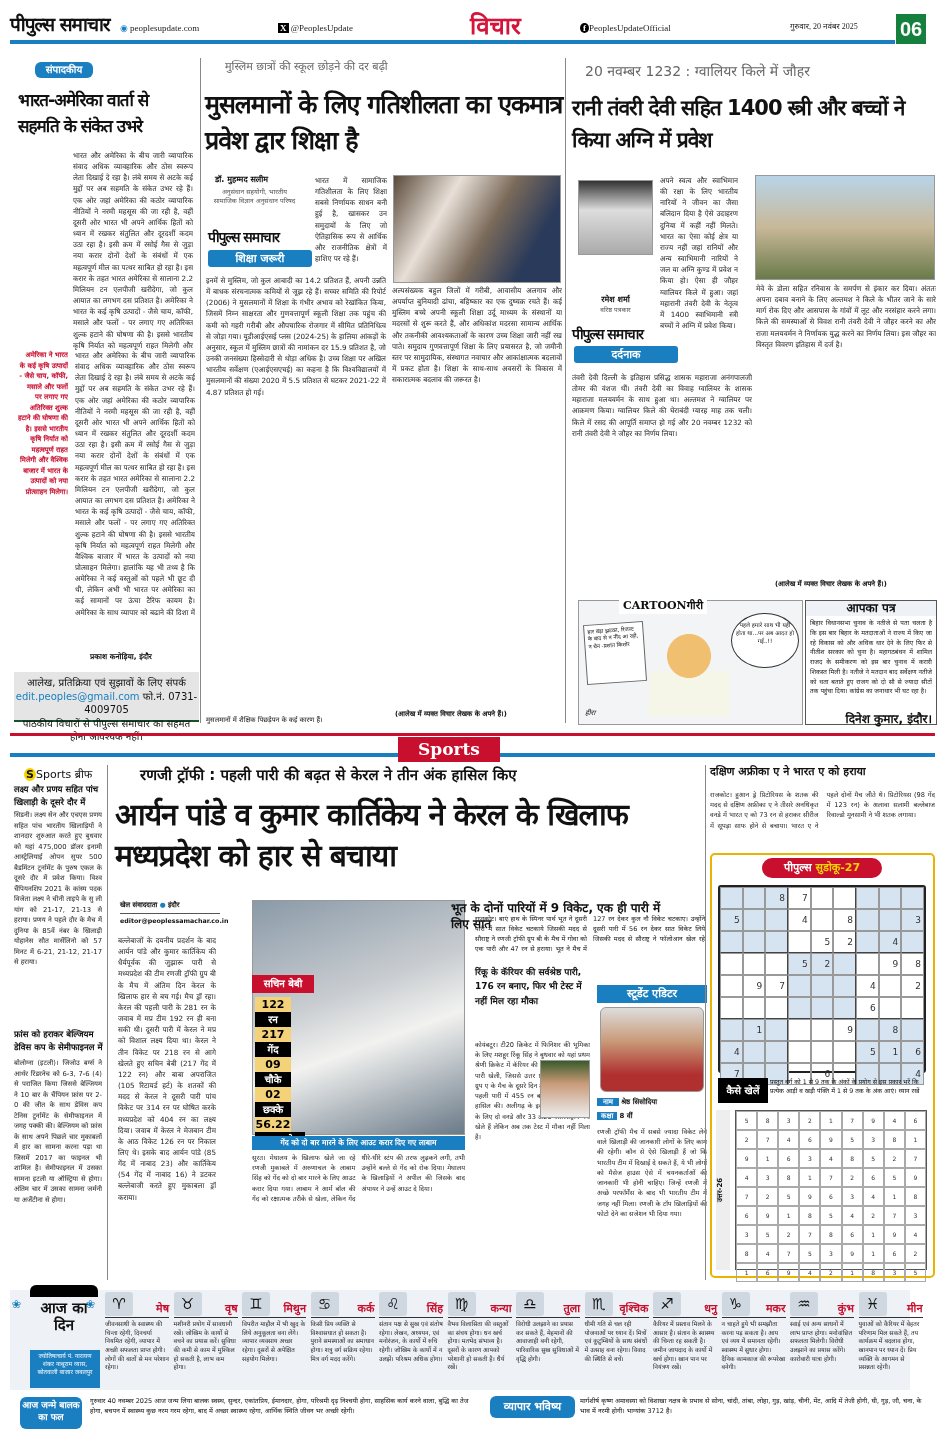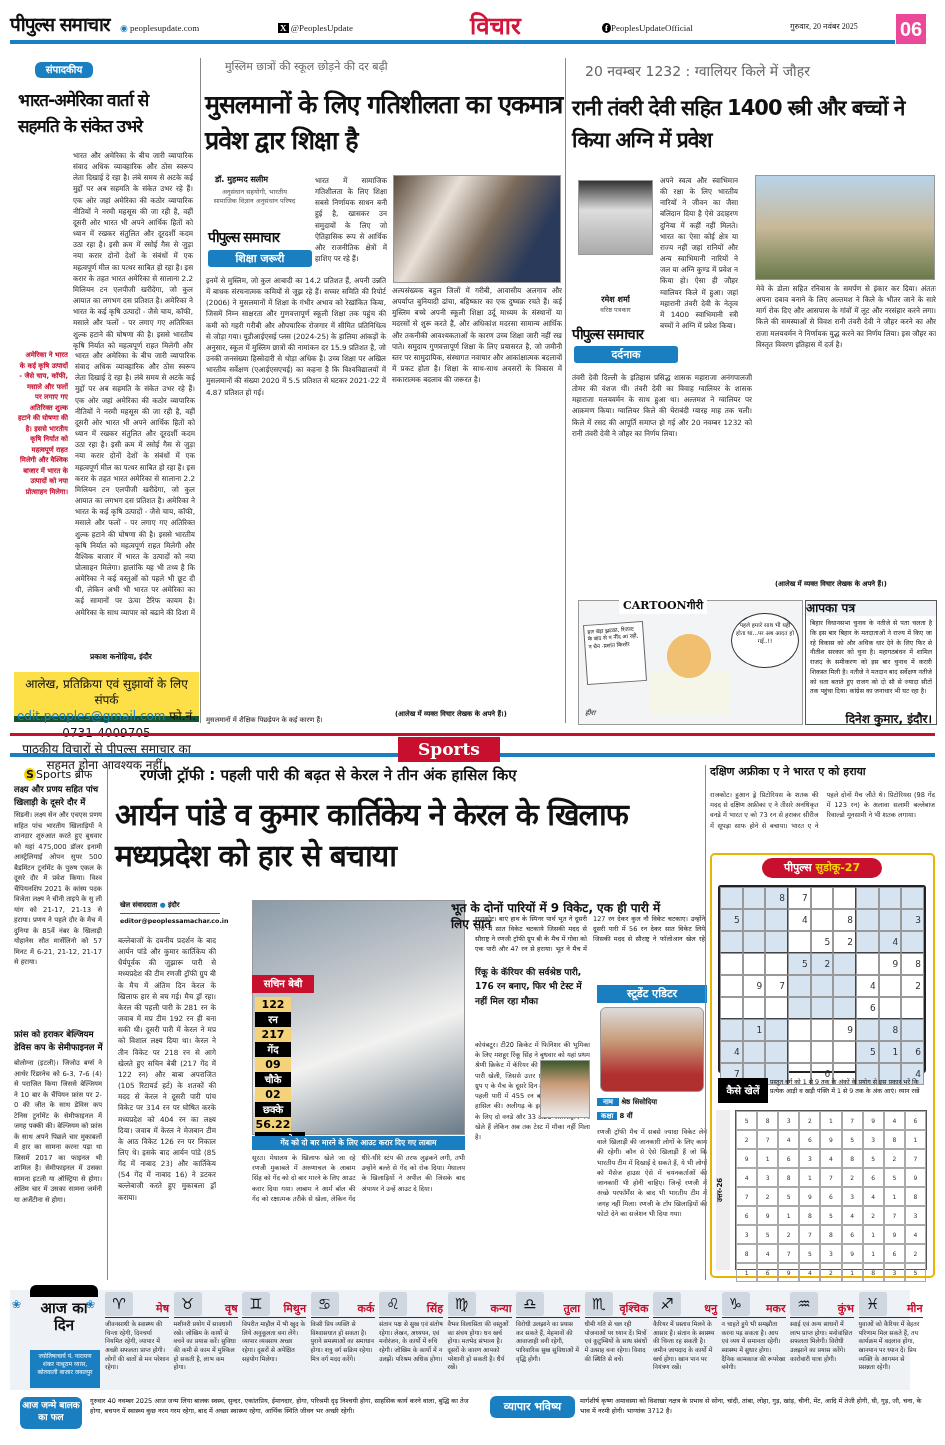--- a/index.html
+++ b/index.html
@@ -37,7 +37,7 @@
 <div class="abs mh-link" style="left:120px;top:22px"><span style="color:#1a7fc1">◉ </span><span>peoplesupdate.com</span></div>
 <div class="abs mh-link" style="left:278px;top:22px"><span style="background:#000;color:#fff;padding:0 2px;font-weight:bold">X</span> <span>@PeoplesUpdate</span></div>
 <div class="abs vichar">विचार</div>
-<div class="abs mh-link" style="left:602px;top:22px"><span style="background:#000;color:#fff;border-radius:50%;padding:0 3px;font-weight:bold">f</span><span>PeoplesUpdateOfficial</span></div>
+<div class="abs mh-link" style="left:580px;top:22px"><span style="background:#000;color:#fff;border-radius:50%;padding:0 3px;font-weight:bold">f</span><span>PeoplesUpdateOfficial</span></div>
 <div class="abs mh-link" style="left:790px;top:22px;font-size:8px">गुरुवार, 20 नवंबर 2025</div>
 <div class="abs pageno">06</div>
 <div class="abs blue-rule"></div>

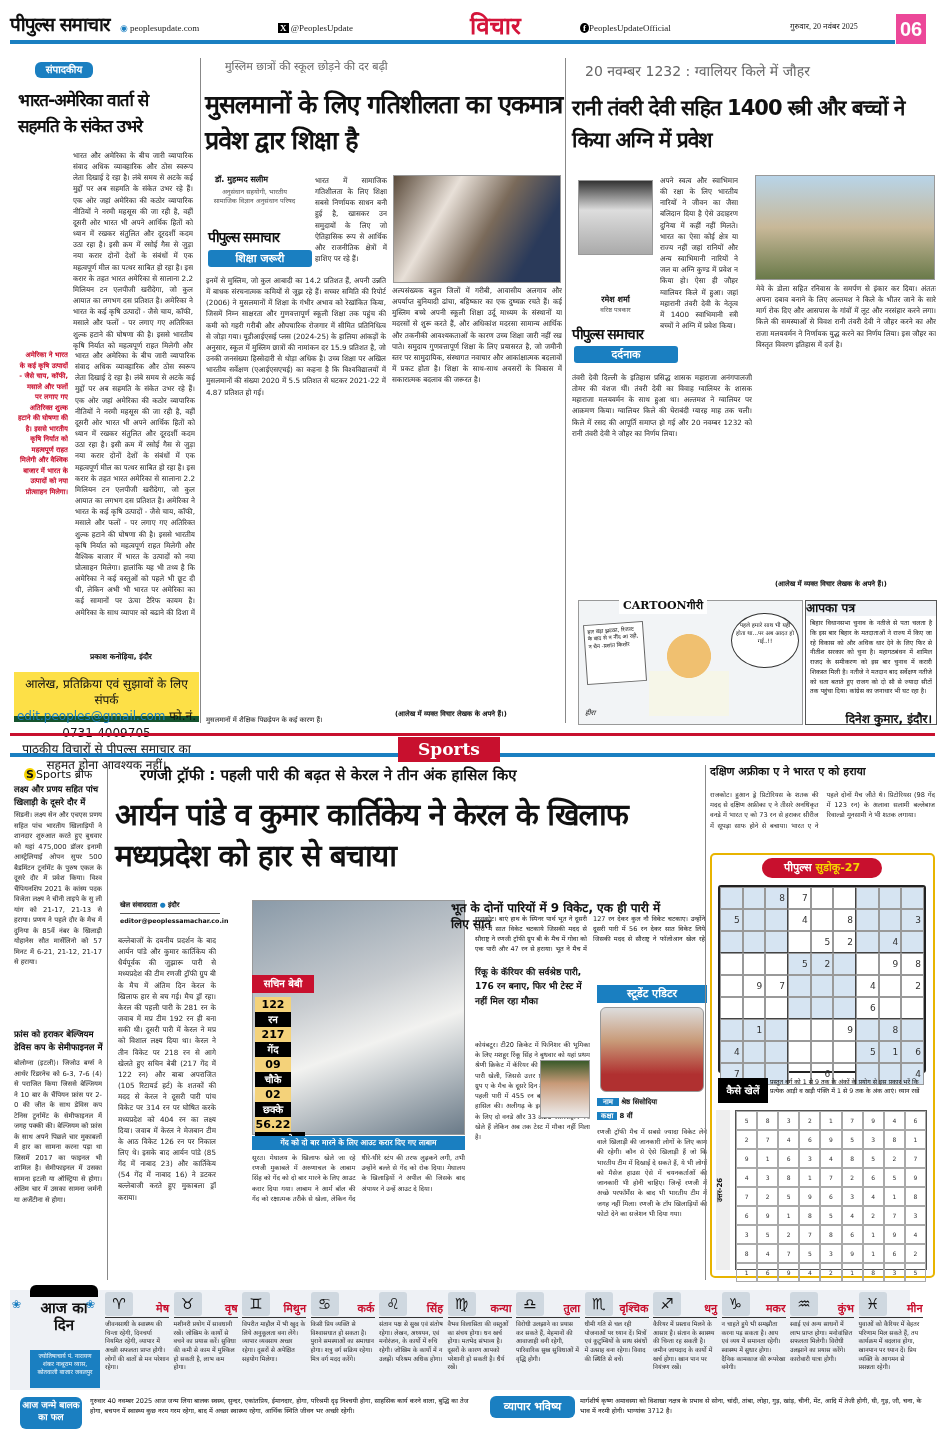--- a/index.html
+++ b/index.html
@@ -8,7 +8,7 @@
 .logo{left:10px;top:12px;font-size:19px;font-weight:bold;color:#111;font-family:"DejaVu Serif",serif;letter-spacing:-1px}
 .mh-link{font-size:9px;color:#222;font-family:"Liberation Serif",serif}
 .vichar{left:470px;top:10px;font-size:24px;font-weight:bold;color:#d4143a;font-family:"DejaVu Serif",serif}
-.pageno{left:896px;top:14px;width:30px;height:30px;background:#ec4899;color:#fff;font-size:20px;font-weight:bold;text-align:center;line-height:30px;font-family:"Liberation Sans",sans-serif}
+.pageno{left:896px;top:14px;width:30px;height:30px;background:#15803d;color:#fff;font-size:20px;font-weight:bold;text-align:center;line-height:30px;font-family:"Liberation Sans",sans-serif}
 .blue-rule{left:10px;top:40px;width:885px;height:4px;background:#1a7fc1}
 .tag{background:#1a7fc1;color:#fff;border-radius:6px;text-align:center;font-weight:bold}
 .hl{font-weight:bold;color:#111;font-family:"DejaVu Sans",sans-serif;letter-spacing:-1px}

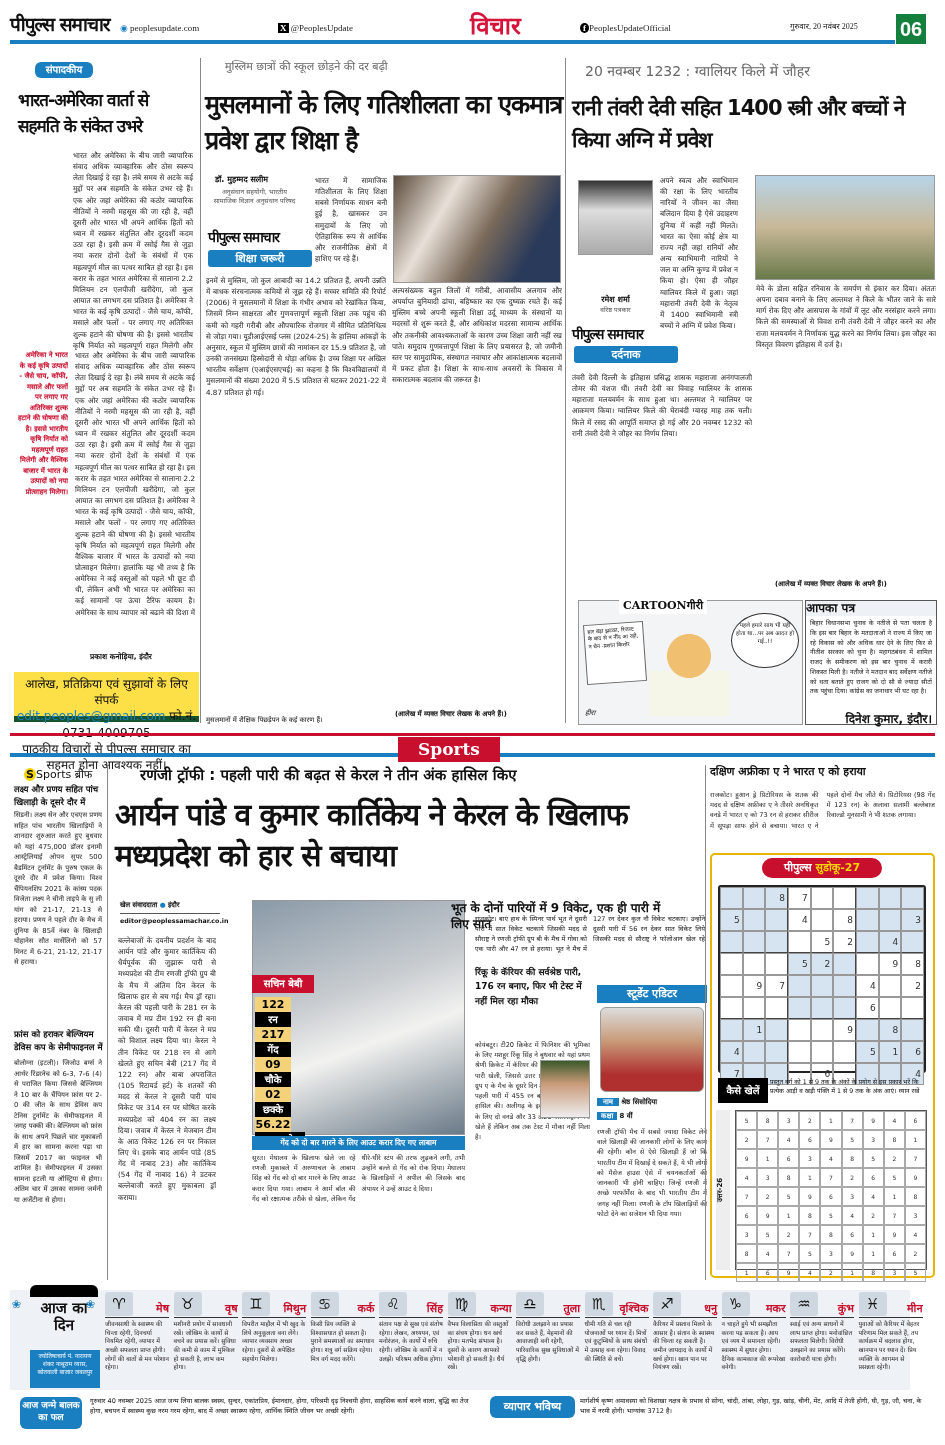--- a/index.html
+++ b/index.html
@@ -90,7 +90,7 @@
   <div class="abs" style="left:6px;top:108px;font-size:7px;font-style:italic">हीरा</div>
 </div>
 <div class="abs" style="left:805px;top:600px;width:132px;height:125px;border:1px solid #555">
-  <div style="background:#eef1f5;font-size:12px;font-weight:bold;height:15px;line-height:15px">आपका पत्र</div>
+  <div style="background:#eef1f5;text-align:center;font-size:12px;font-weight:bold;height:15px;line-height:15px">आपका पत्र</div>
   <div class="col" style="padding:2px 4px;height:95px;font-size:6.3px">बिहार विधानसभा चुनाव के नतीजे से पता चलता है कि इस बार बिहार के मतदाताओं ने राज्य में किए जा रहे विकास को और अधिक धार देने के लिए फिर से नीतीश सरकार को चुना है। महागठबंधन में शामिल राजद के समीकरण को इस बार चुनाव में करारी शिकस्त मिली है। नतीजे ने मतदान बाद सर्वेक्षण नतीजे को धता बताते हुए राजग को दो सौ से ज्यादा सीटों तक पहुंचा दिया। कांग्रेस का जनाधार भी घट रहा है।</div>
   <div style="text-align:right;padding-right:4px;font-size:12px;font-weight:bold">दिनेश कुमार, इंदौर।</div>
 </div>

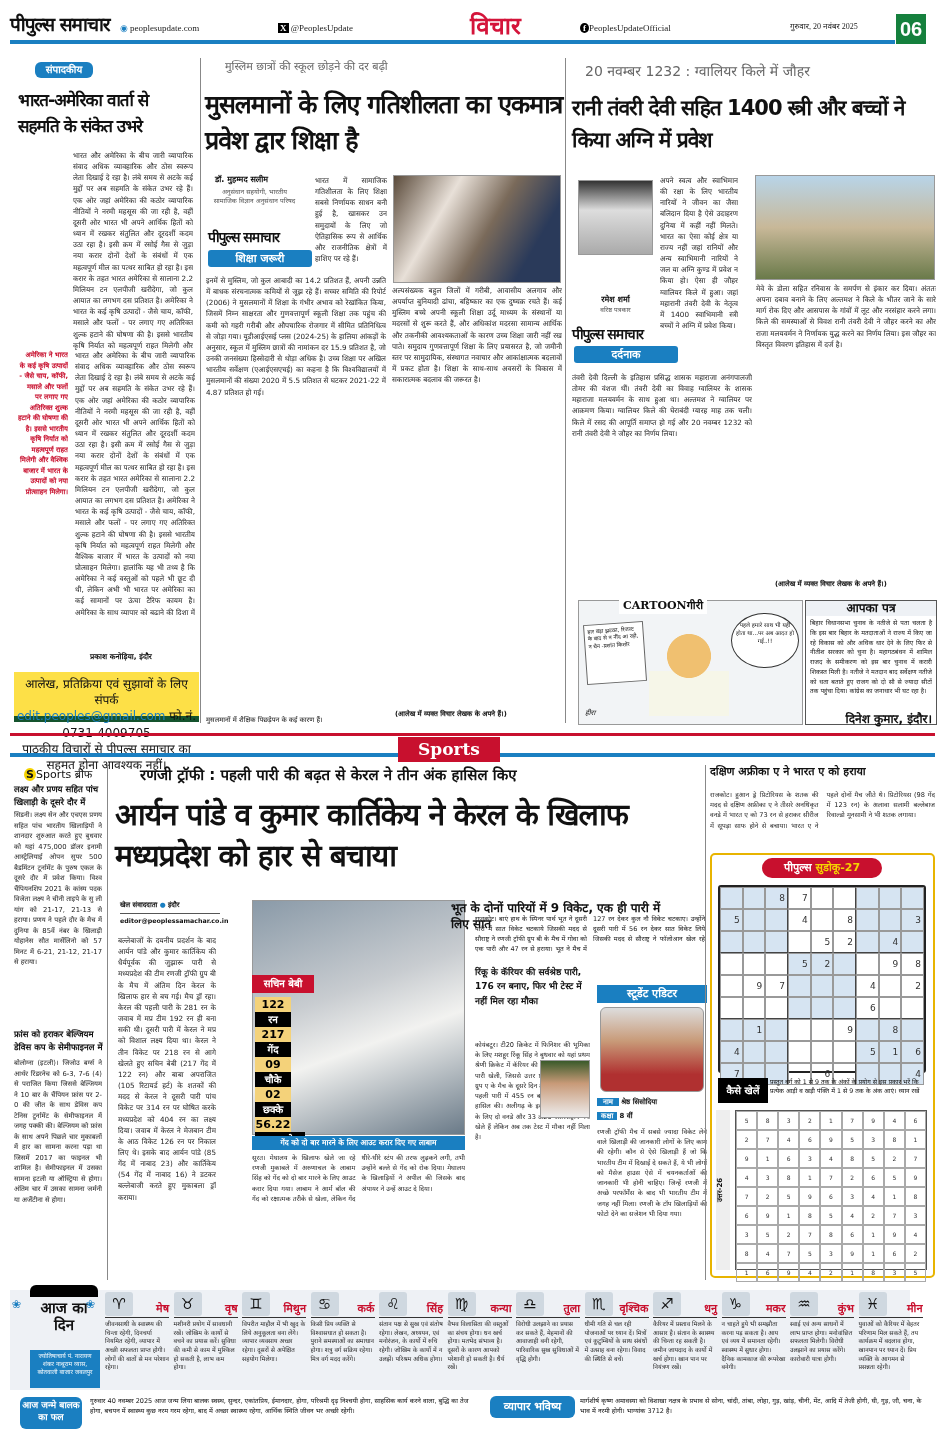--- a/index.html
+++ b/index.html
@@ -48,7 +48,7 @@
 <div class="abs col" style="left:18px;top:350px;width:50px;height:265px;font-size:6.8px;color:#c8102e;text-align:right;font-weight:bold">अमेरिका ने भारत के कई कृषि उत्पादों - जैसे चाय, कॉफी, मसाले और फलों पर लगाए गए अतिरिक्त शुल्क हटाने की घोषणा की है। इससे भारतीय कृषि निर्यात को महत्वपूर्ण राहत मिलेगी और वैश्विक बाजार में भारत के उत्पादों को नया प्रोत्साहन मिलेगा।</div>
 <div class="abs col" style="left:75px;top:350px;width:120px;height:265px">भारत और अमेरिका के बीच जारी व्यापारिक संवाद अधिक व्यावहारिक और ठोस स्वरूप लेता दिखाई दे रहा है। लंबे समय से अटके कई मुद्दों पर अब सहमति के संकेत उभर रहे हैं। एक ओर जहां अमेरिका की कठोर व्यापारिक नीतियों ने नरमी महसूस की जा रही है, वहीं दूसरी ओर भारत भी अपने आर्थिक हितों को ध्यान में रखकर संतुलित और दूरदर्शी कदम उठा रहा है। इसी क्रम में रसोई गैस से जुड़ा नया करार दोनों देशों के संबंधों में एक महत्वपूर्ण मील का पत्थर साबित हो रहा है। इस करार के तहत भारत अमेरिका से सालाना 2.2 मिलियन टन एलपीजी खरीदेगा, जो कुल आयात का लगभग दस प्रतिशत है। अमेरिका ने भारत के कई कृषि उत्पादों - जैसे चाय, कॉफी, मसाले और फलों - पर लगाए गए अतिरिक्त शुल्क हटाने की घोषणा की है। इससे भारतीय कृषि निर्यात को महत्वपूर्ण राहत मिलेगी और वैश्विक बाजार में भारत के उत्पादों को नया प्रोत्साहन मिलेगा। हालांकि यह भी तथ्य है कि अमेरिका ने कई वस्तुओं को पहले भी छूट दी थी, लेकिन अभी भी भारत पर अमेरिका का कई सामानों पर ऊंचा टैरिफ कायम है। अमेरिका के साथ व्यापार को बढ़ाने की दिशा में यह कदम सकारात्मक है। भारत को सकारात्मक रुख अपनाते हुए इसे आगे बढ़ाना चाहिए।</div>
 <div class="abs" style="left:90px;top:652px;font-size:7.5px;font-weight:bold">प्रकाश कनोड़िया, इंदौर</div>
-<div class="abs" style="left:14px;top:672px;width:185px;height:50px;background:#fde047;border-bottom:6px solid #14532d;text-align:center;font-size:12px;padding-top:4px">
+<div class="abs" style="left:14px;top:672px;width:185px;height:50px;background:#e5e5e5;border-bottom:2px solid #14532d;text-align:center;font-size:10px;padding-top:4px">
   <div>आलेख, प्रतिक्रिया एवं सुझावों के लिए संपर्क</div>
   <div><span style="color:#1a7fc1">edit.peoples@gmail.com</span> <span>फो.नं. 0731-4009705</span></div>
   <div>पाठकीय विचारों से पीपुल्स समाचार का सहमत होना आवश्यक नहीं।</div>

